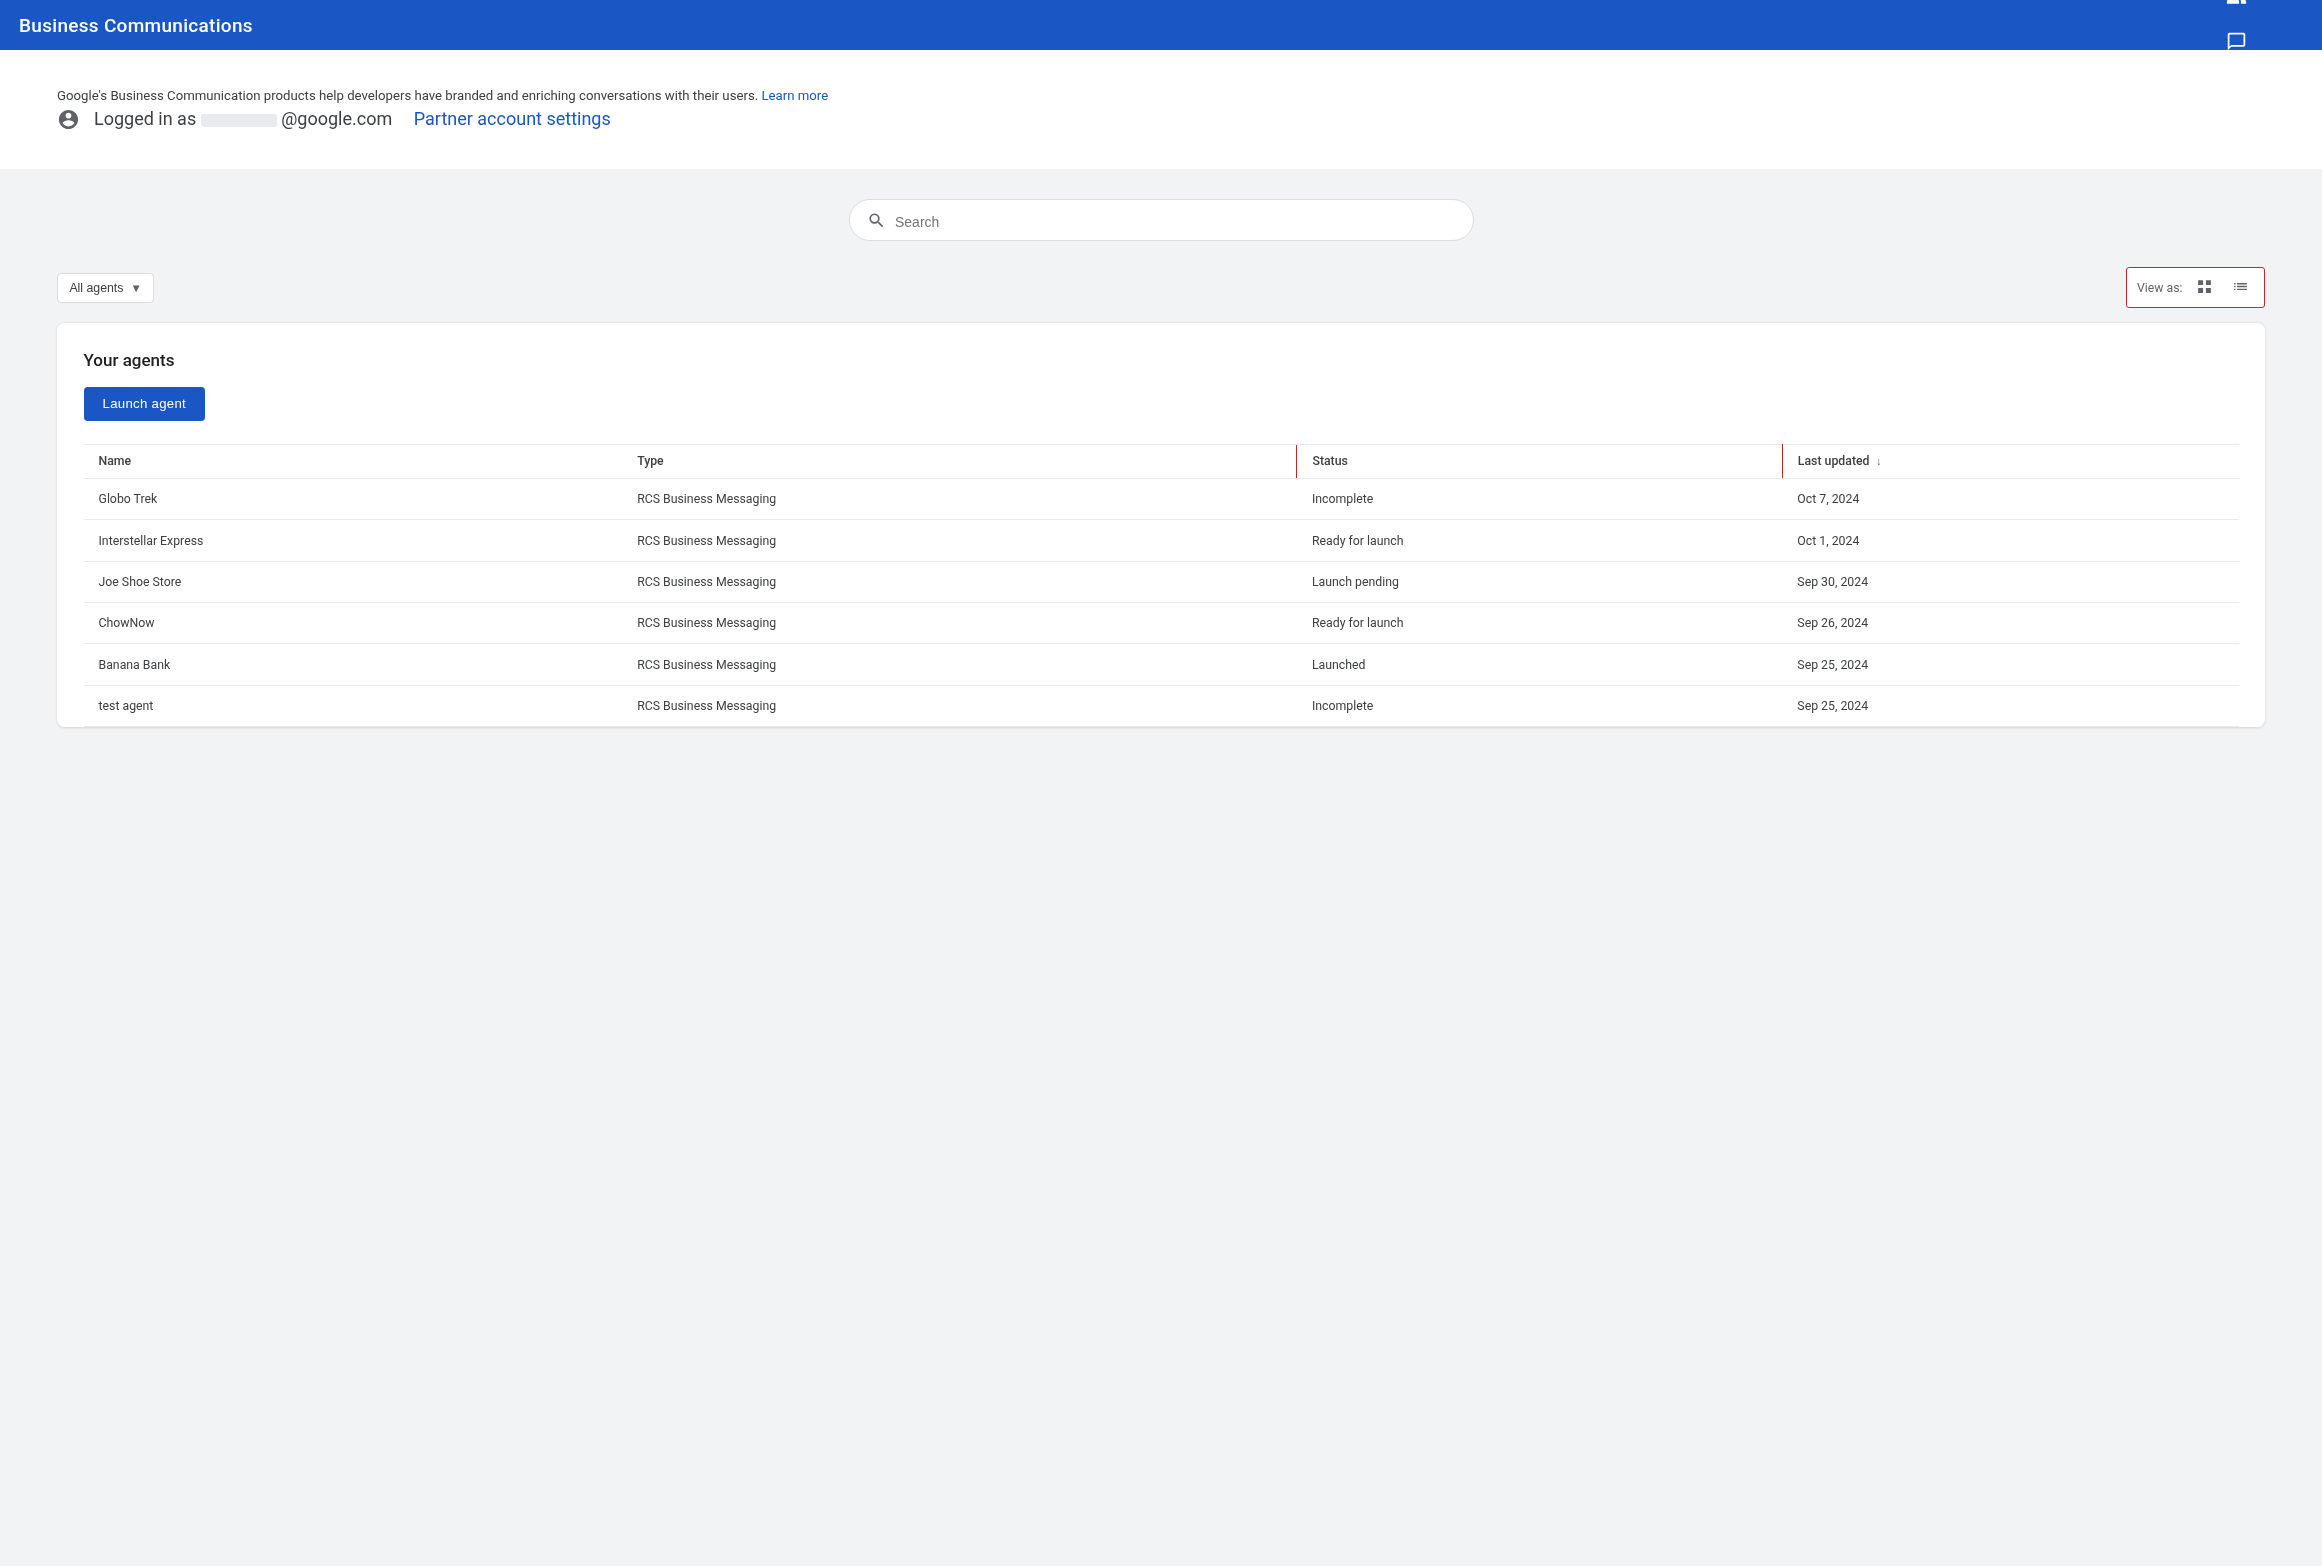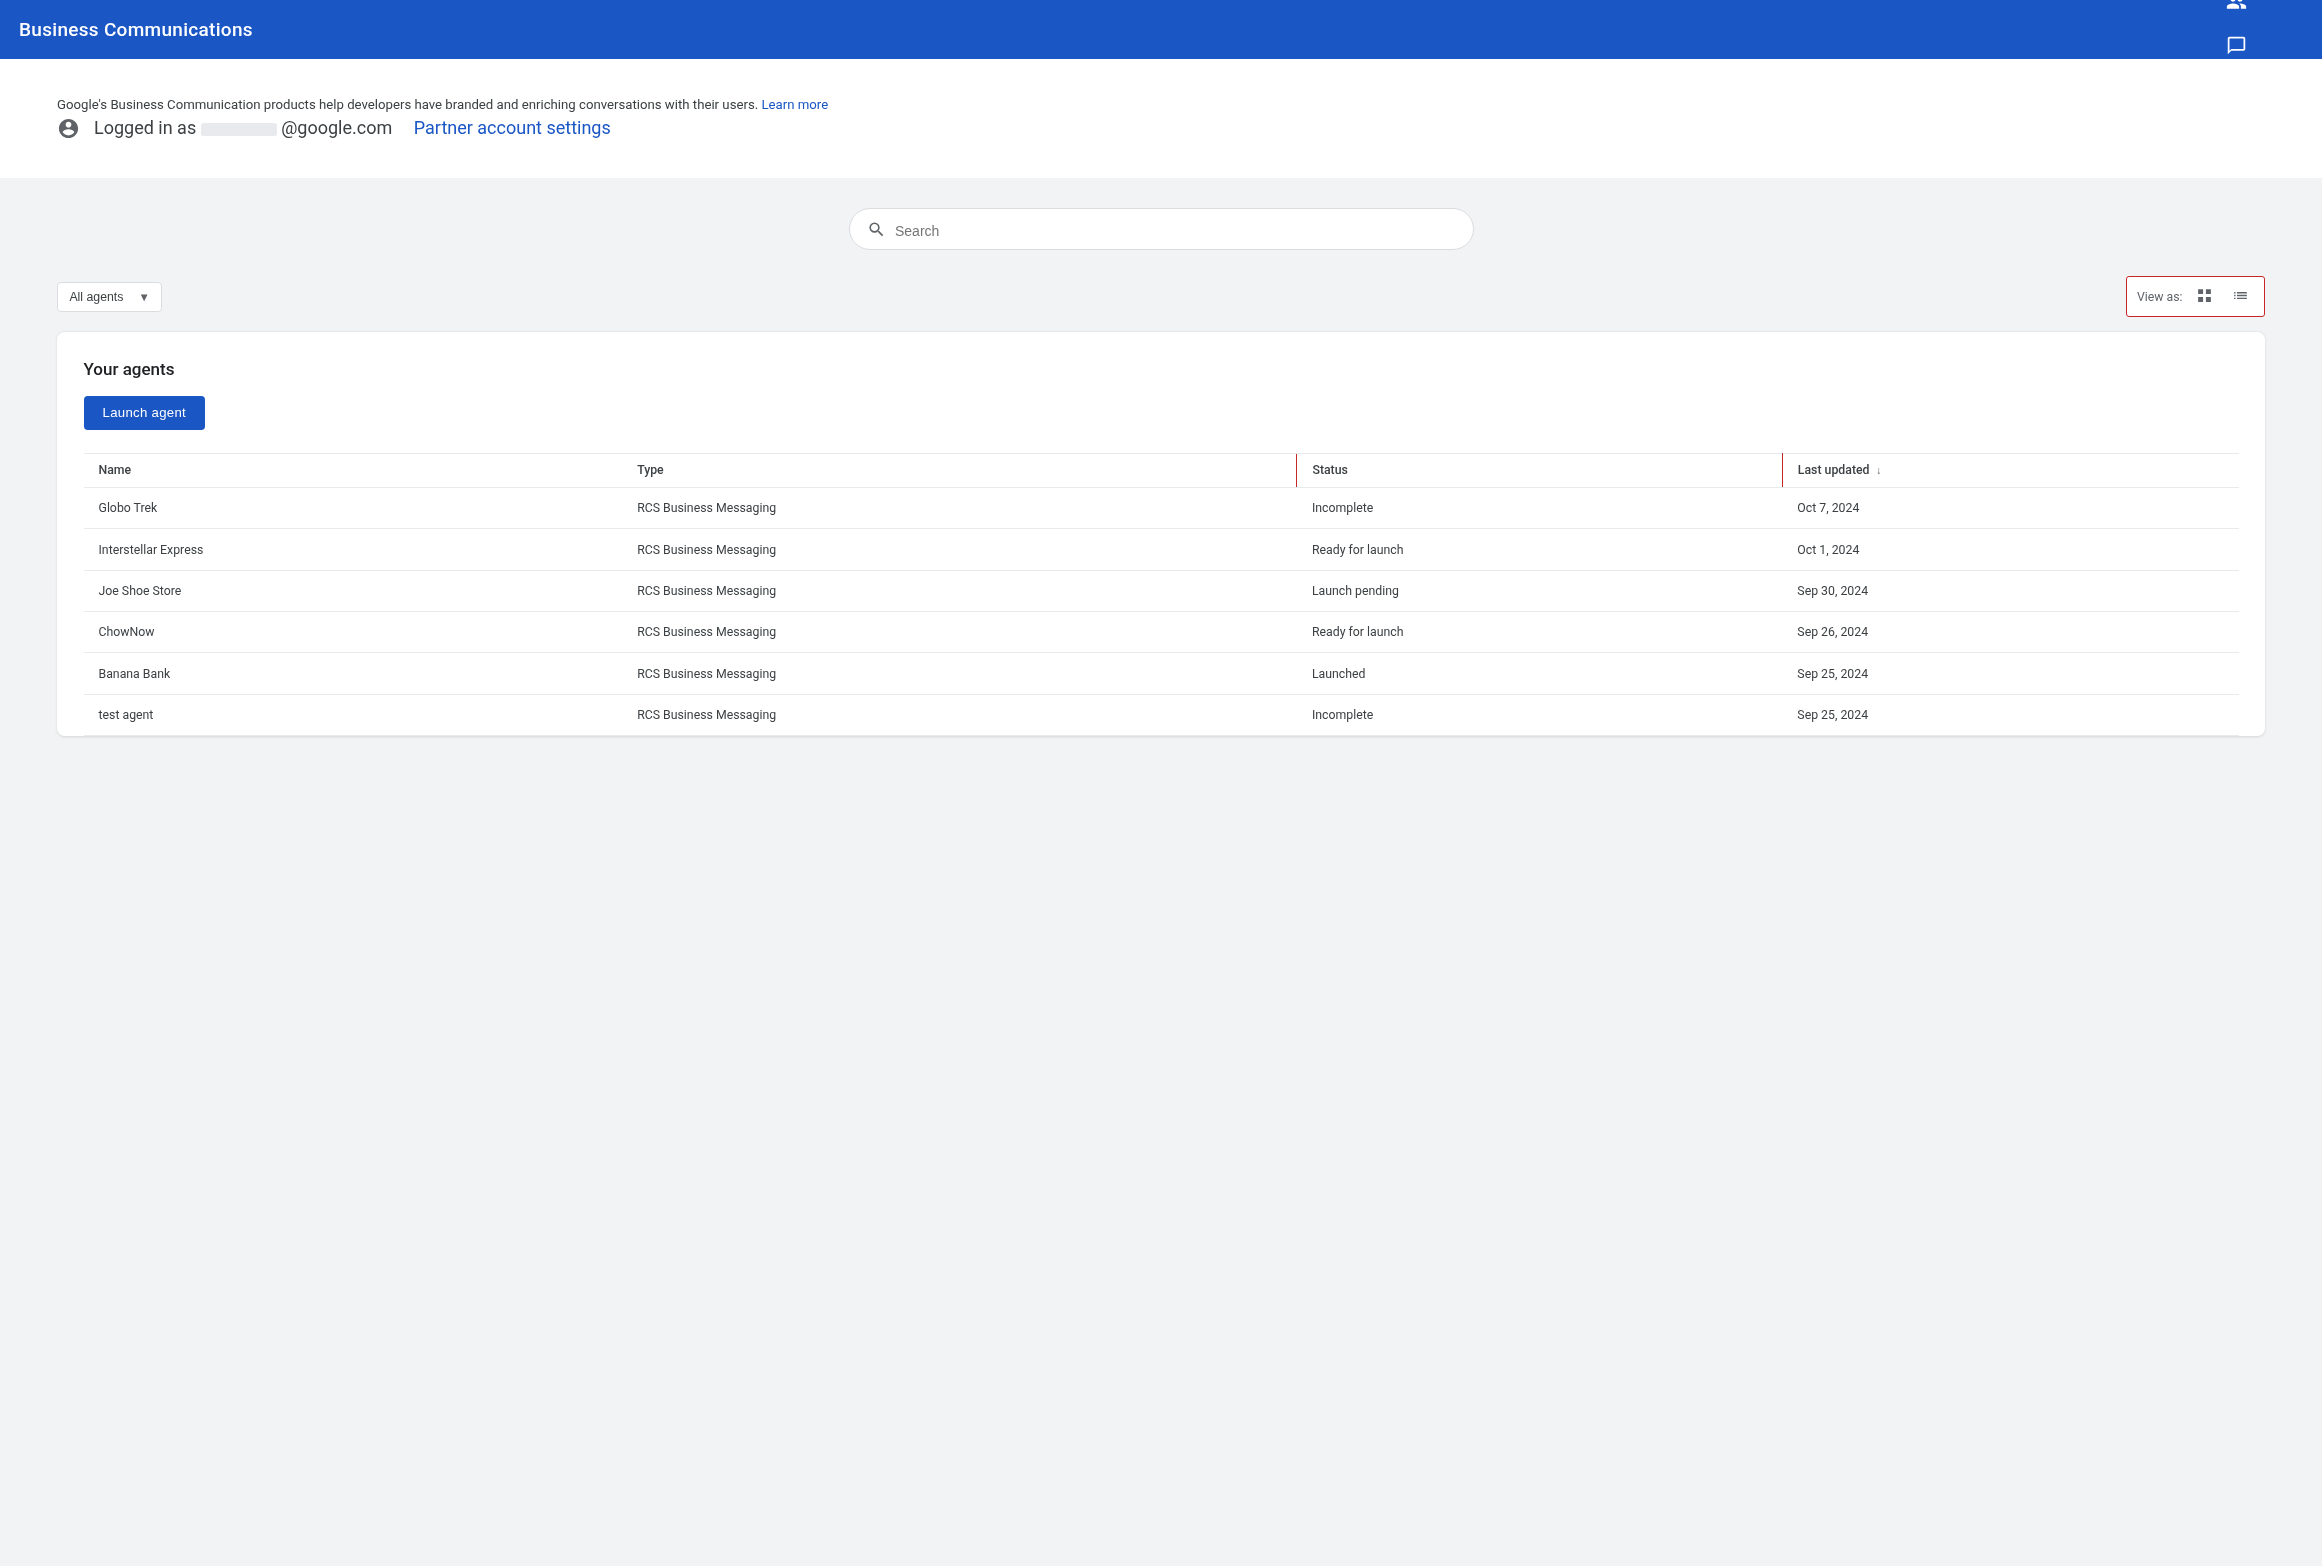--- a/index.html
+++ b/index.html
@@ -8,7 +8,7 @@
     
     .header {
       background: #1a56c4;
-      height: 59px;
+      height: 50px;
       display: flex;
       align-items: center;
       padding: 0 19px;

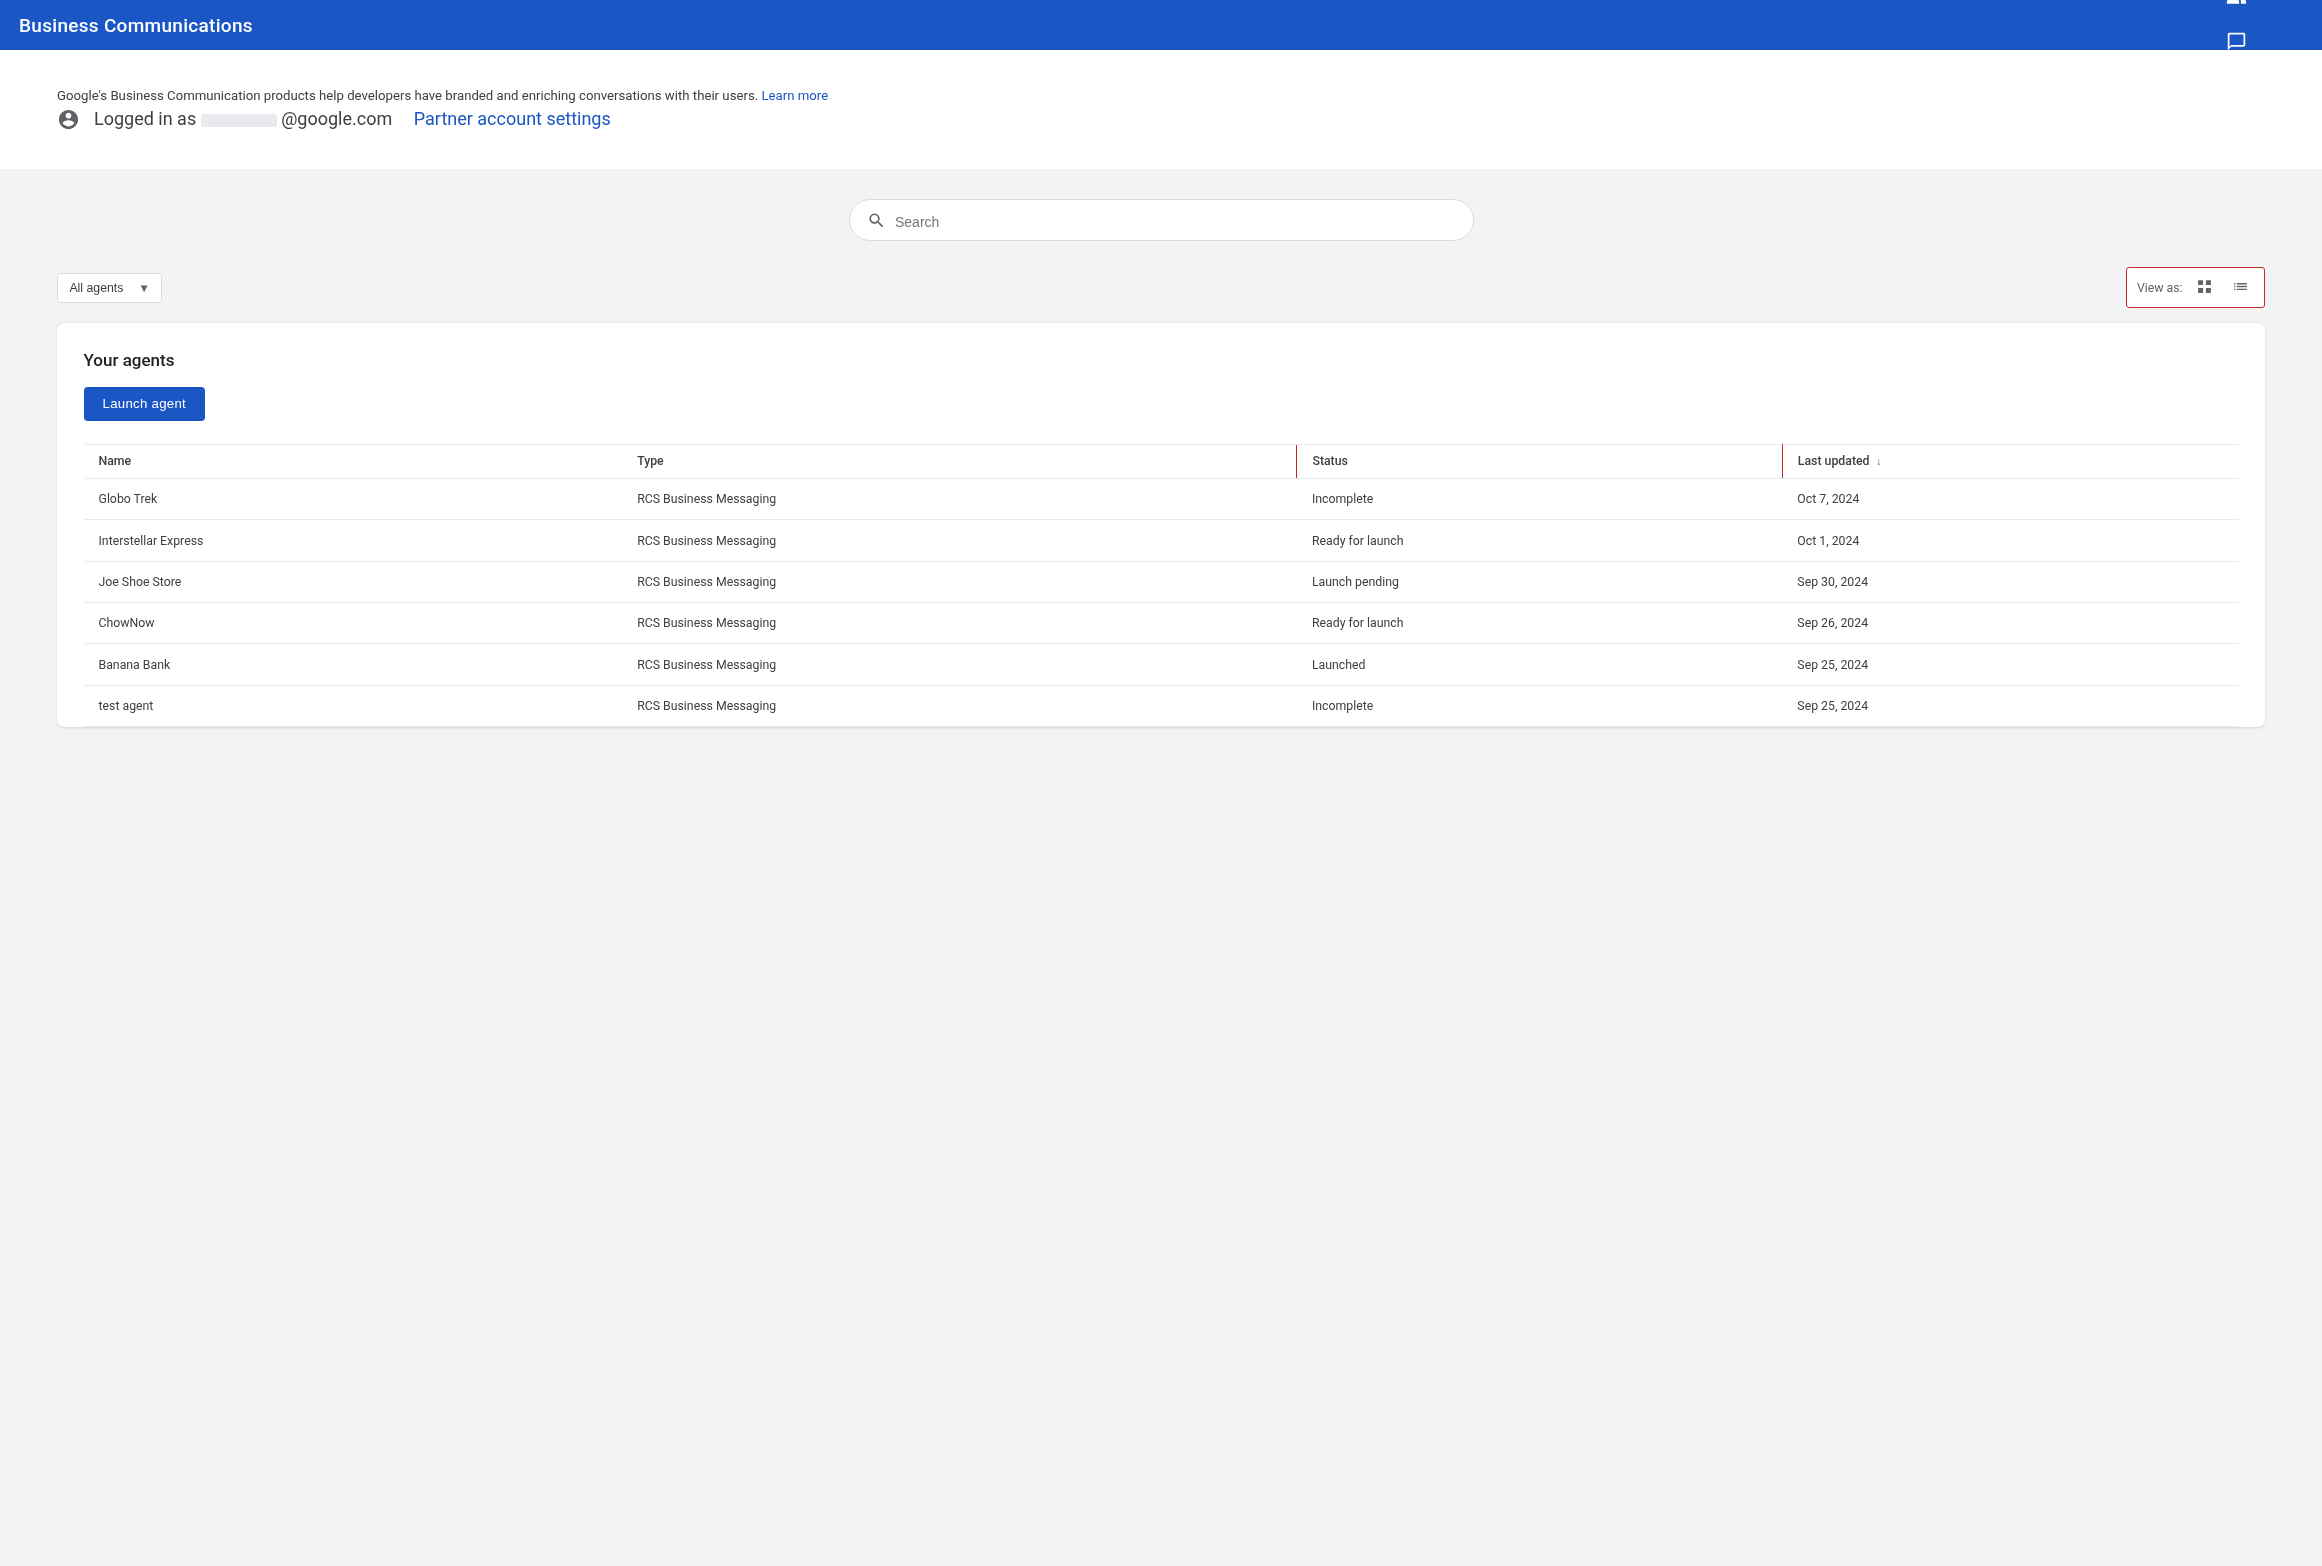--- a/index.html
+++ b/index.html
@@ -136,7 +136,7 @@
     .all-agents-btn {
       display: flex;
       align-items: center;
-      gap: 15px;
+      gap: 7px;
       border: 0.9px solid #dadce0;
       border-radius: 3.8px;
       background: white;

